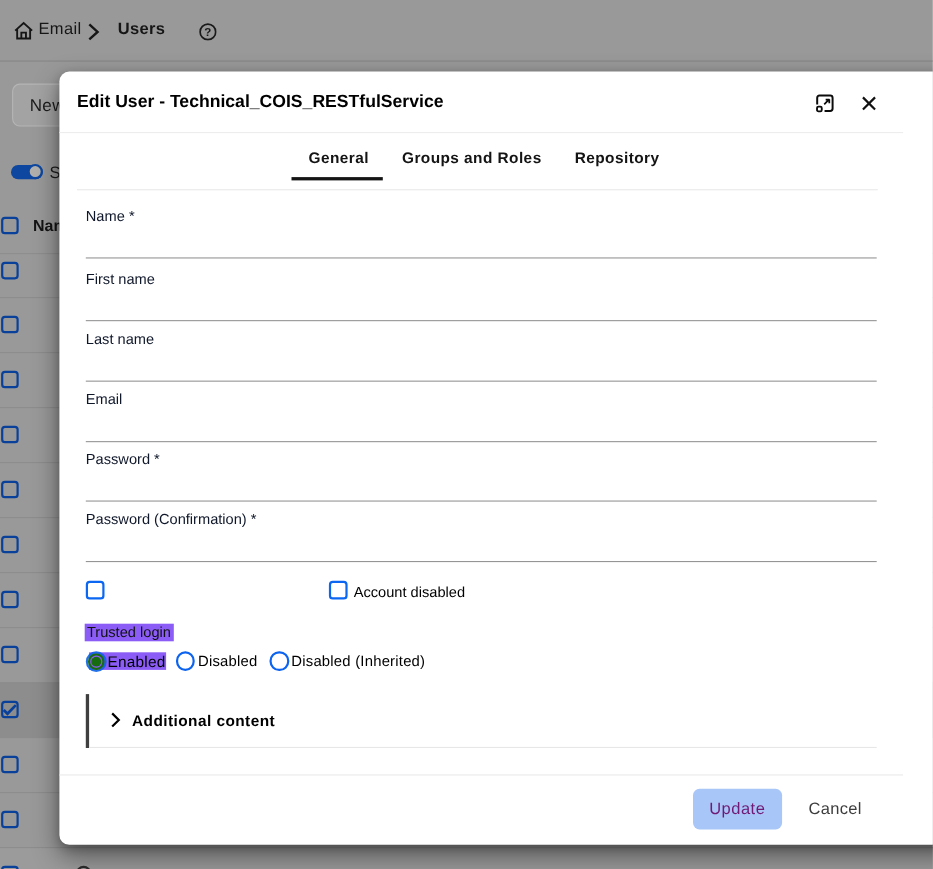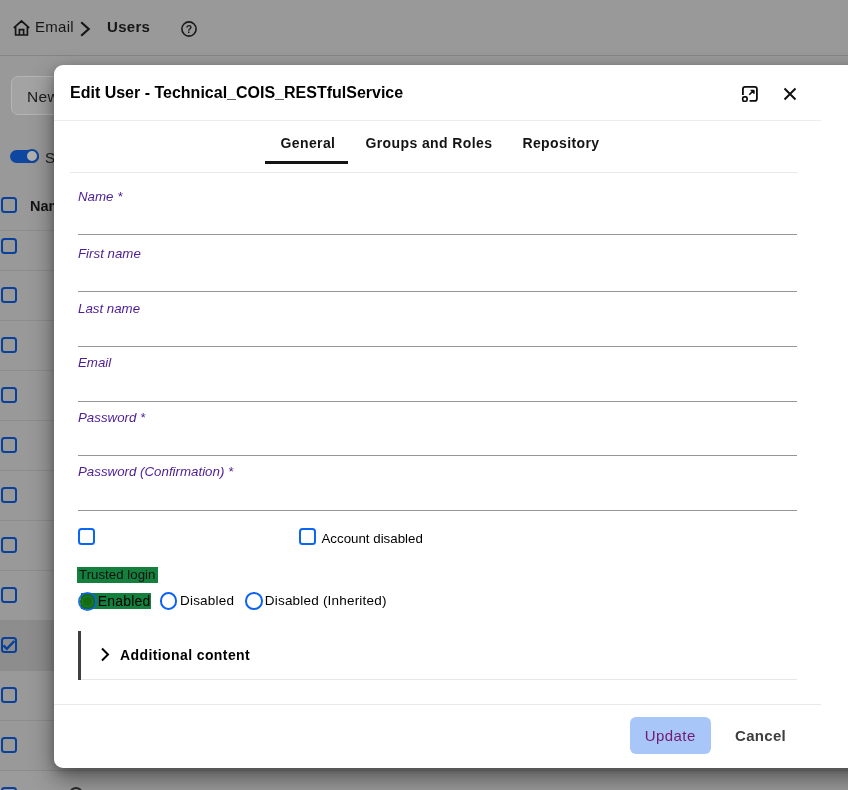--- a/index.html
+++ b/index.html
@@ -30,7 +30,7 @@
           justify-content:center; align-items:center; height:20px; }
   .tabu { position:absolute; left:211px; top:95.5px; width:82.5px; height:3px; background:#141414; }
 
-  .flabel { position:absolute; left:24px; font-size:13.3px; color:#4c1d95;font-style:italic; }
+  .flabel { position:absolute; left:24px; font-size:13.3px; color:#0f172a; }
   .fline  { position:absolute; left:24px; width:719px; height:1px; background:#959595; }
   .fval   { position:absolute; left:30px; font-size:13px; color:#aeaeae; }
 

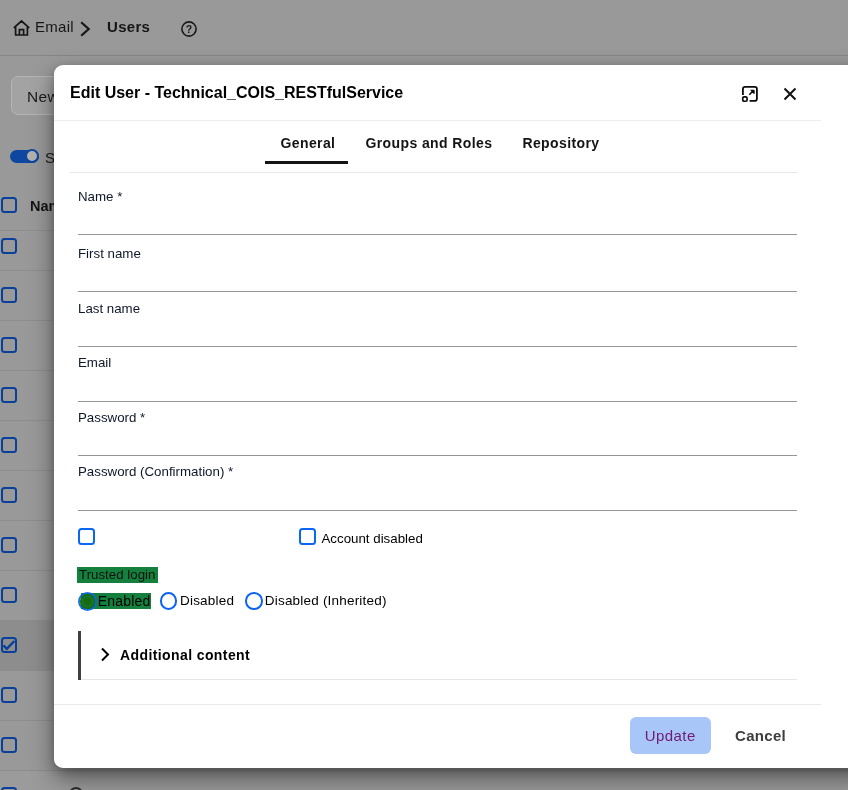--- a/index.html
+++ b/index.html
@@ -38,7 +38,7 @@
             border:2.5px solid #0b66f2; border-radius:3.5px; }
   .mchklab { position:absolute; top:466px; font-size:13.3px; color:#000; }
 
-  .hl { background:#15803d; }
+  .hl { background:#8b5cf6; }
 
   .radio { position:absolute; top:527.2px; width:17.5px; height:17.5px; border-radius:50%;
            border:2.2px solid #0b63f0; }

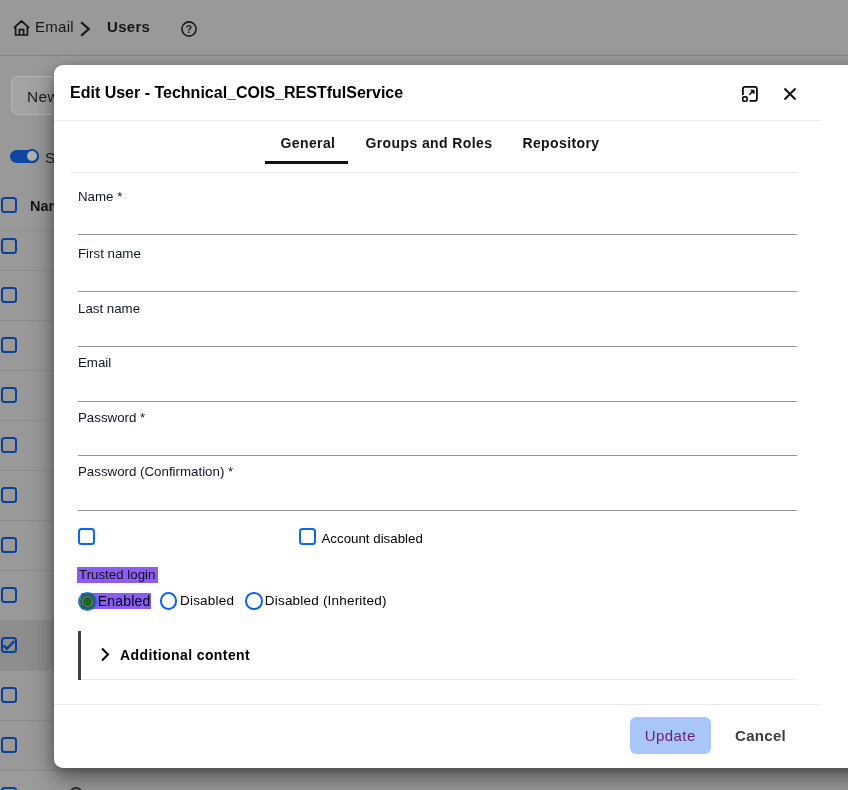--- a/index.html
+++ b/index.html
@@ -52,7 +52,7 @@
   .updbtn { position:absolute; left:575.5px; top:652px; width:81.5px; height:37px;
             border-radius:6px; background:#a8c6f8; color:#701a75; font-size:15px;
             letter-spacing:0.45px; display:flex; align-items:center; justify-content:center; }
-  .cancel { position:absolute; left:681px; top:661.5px; font-size:15px; color:#3d3d3d; letter-spacing:0.3px;font-weight:bold; }
+  .cancel { position:absolute; left:681px; top:661.5px; font-size:15px; color:#3d3d3d; letter-spacing:0.3px; }
 </style>
 </head>
 <body>

